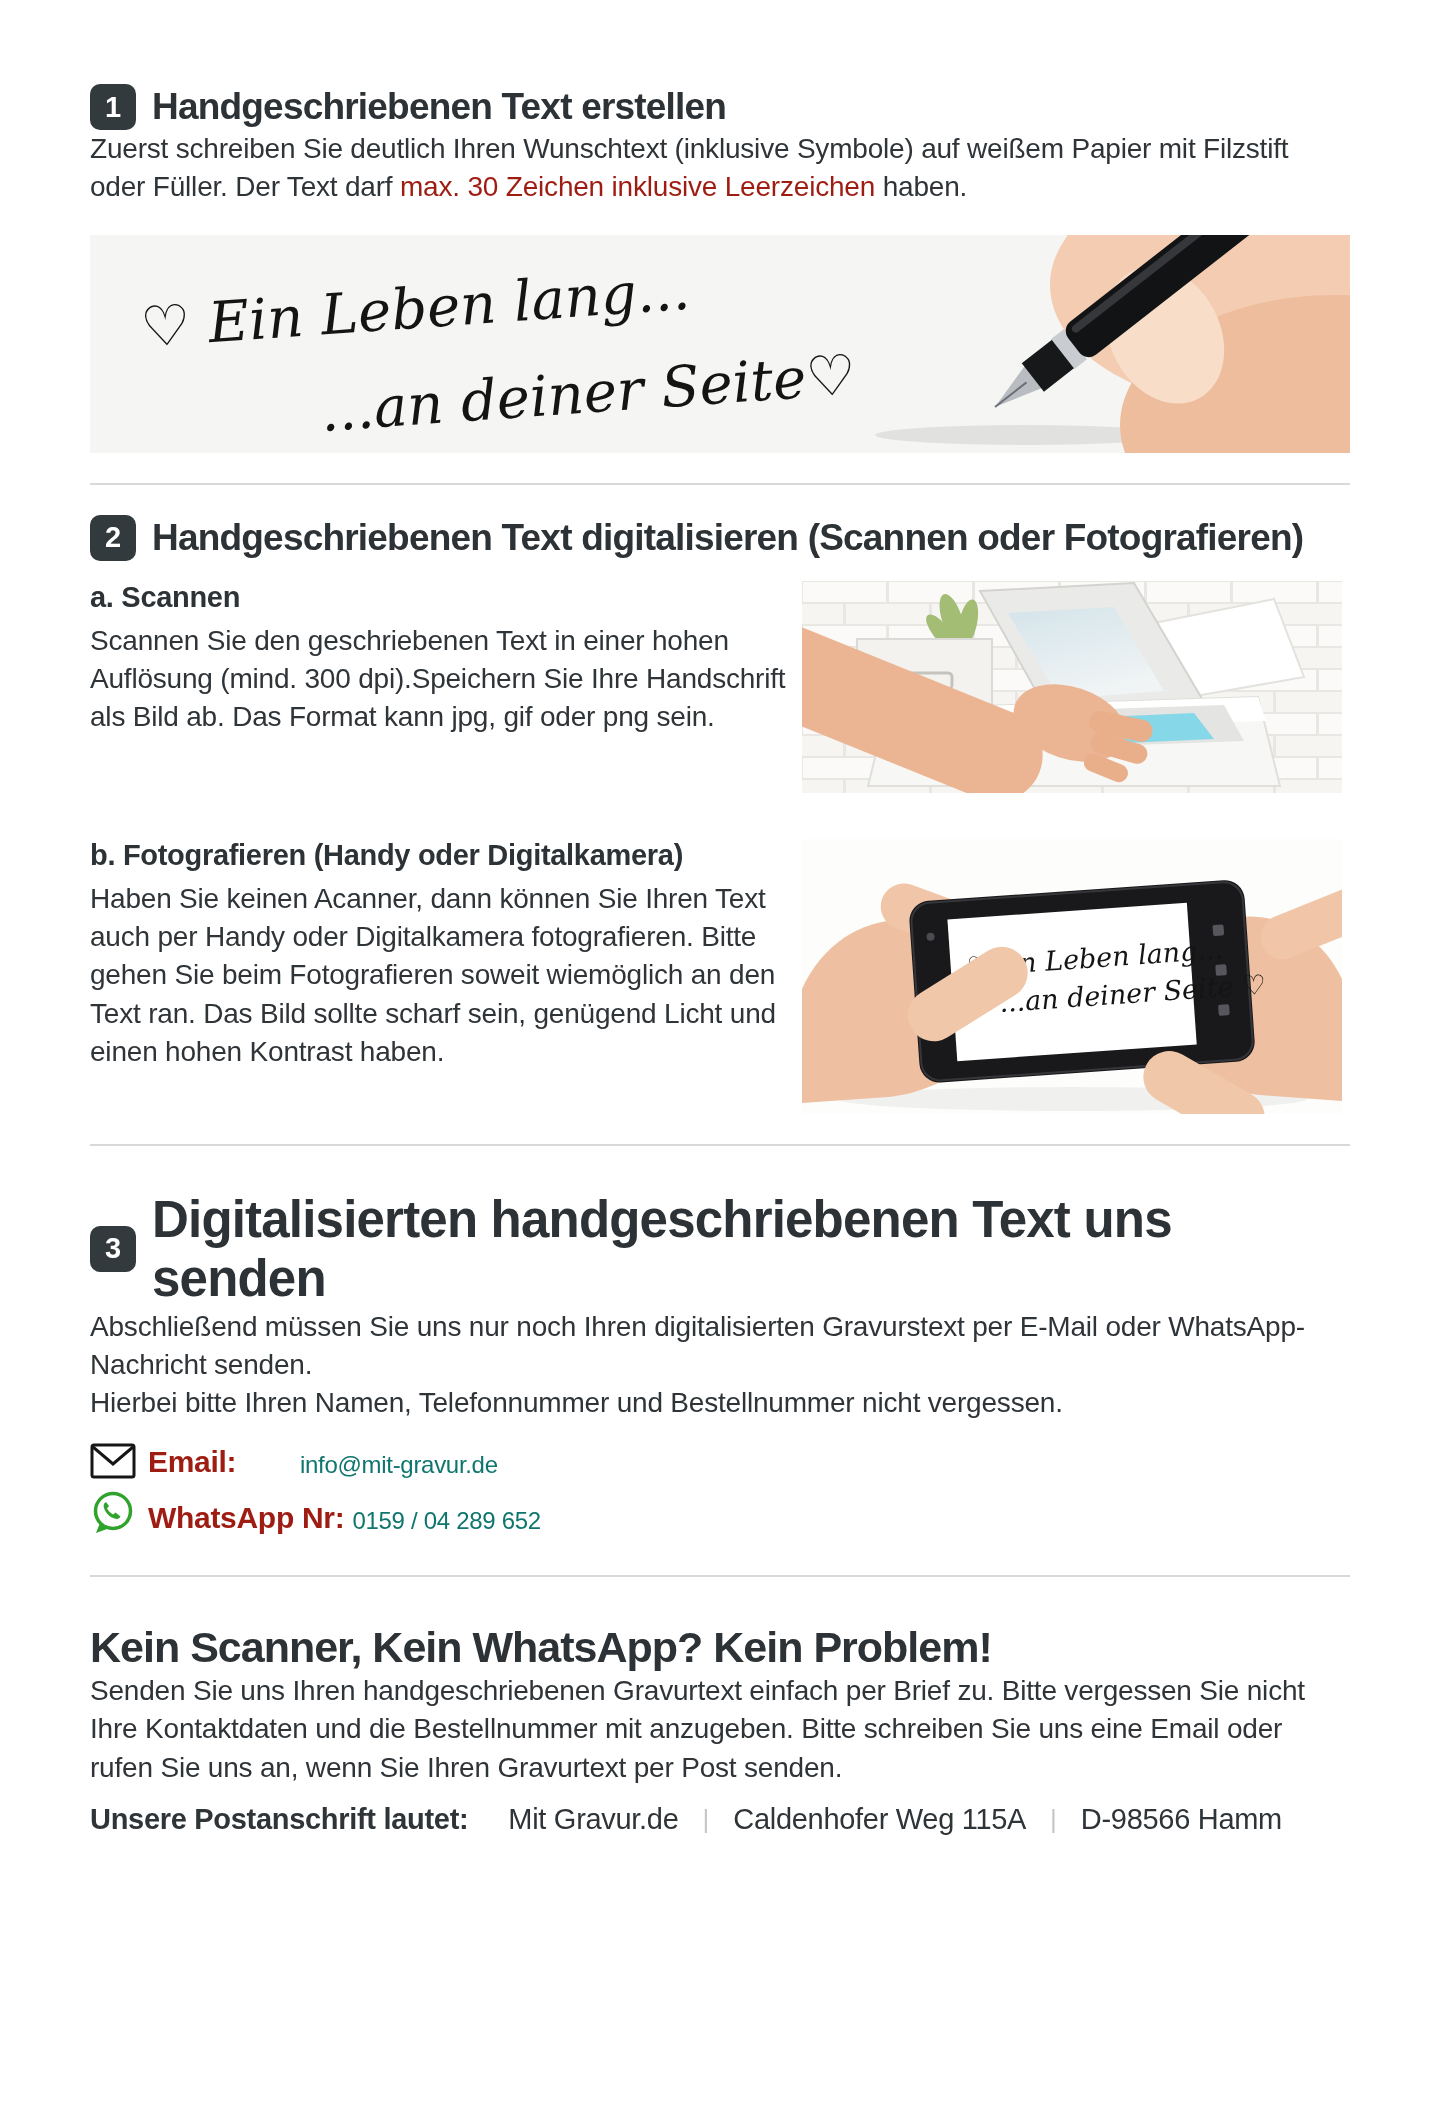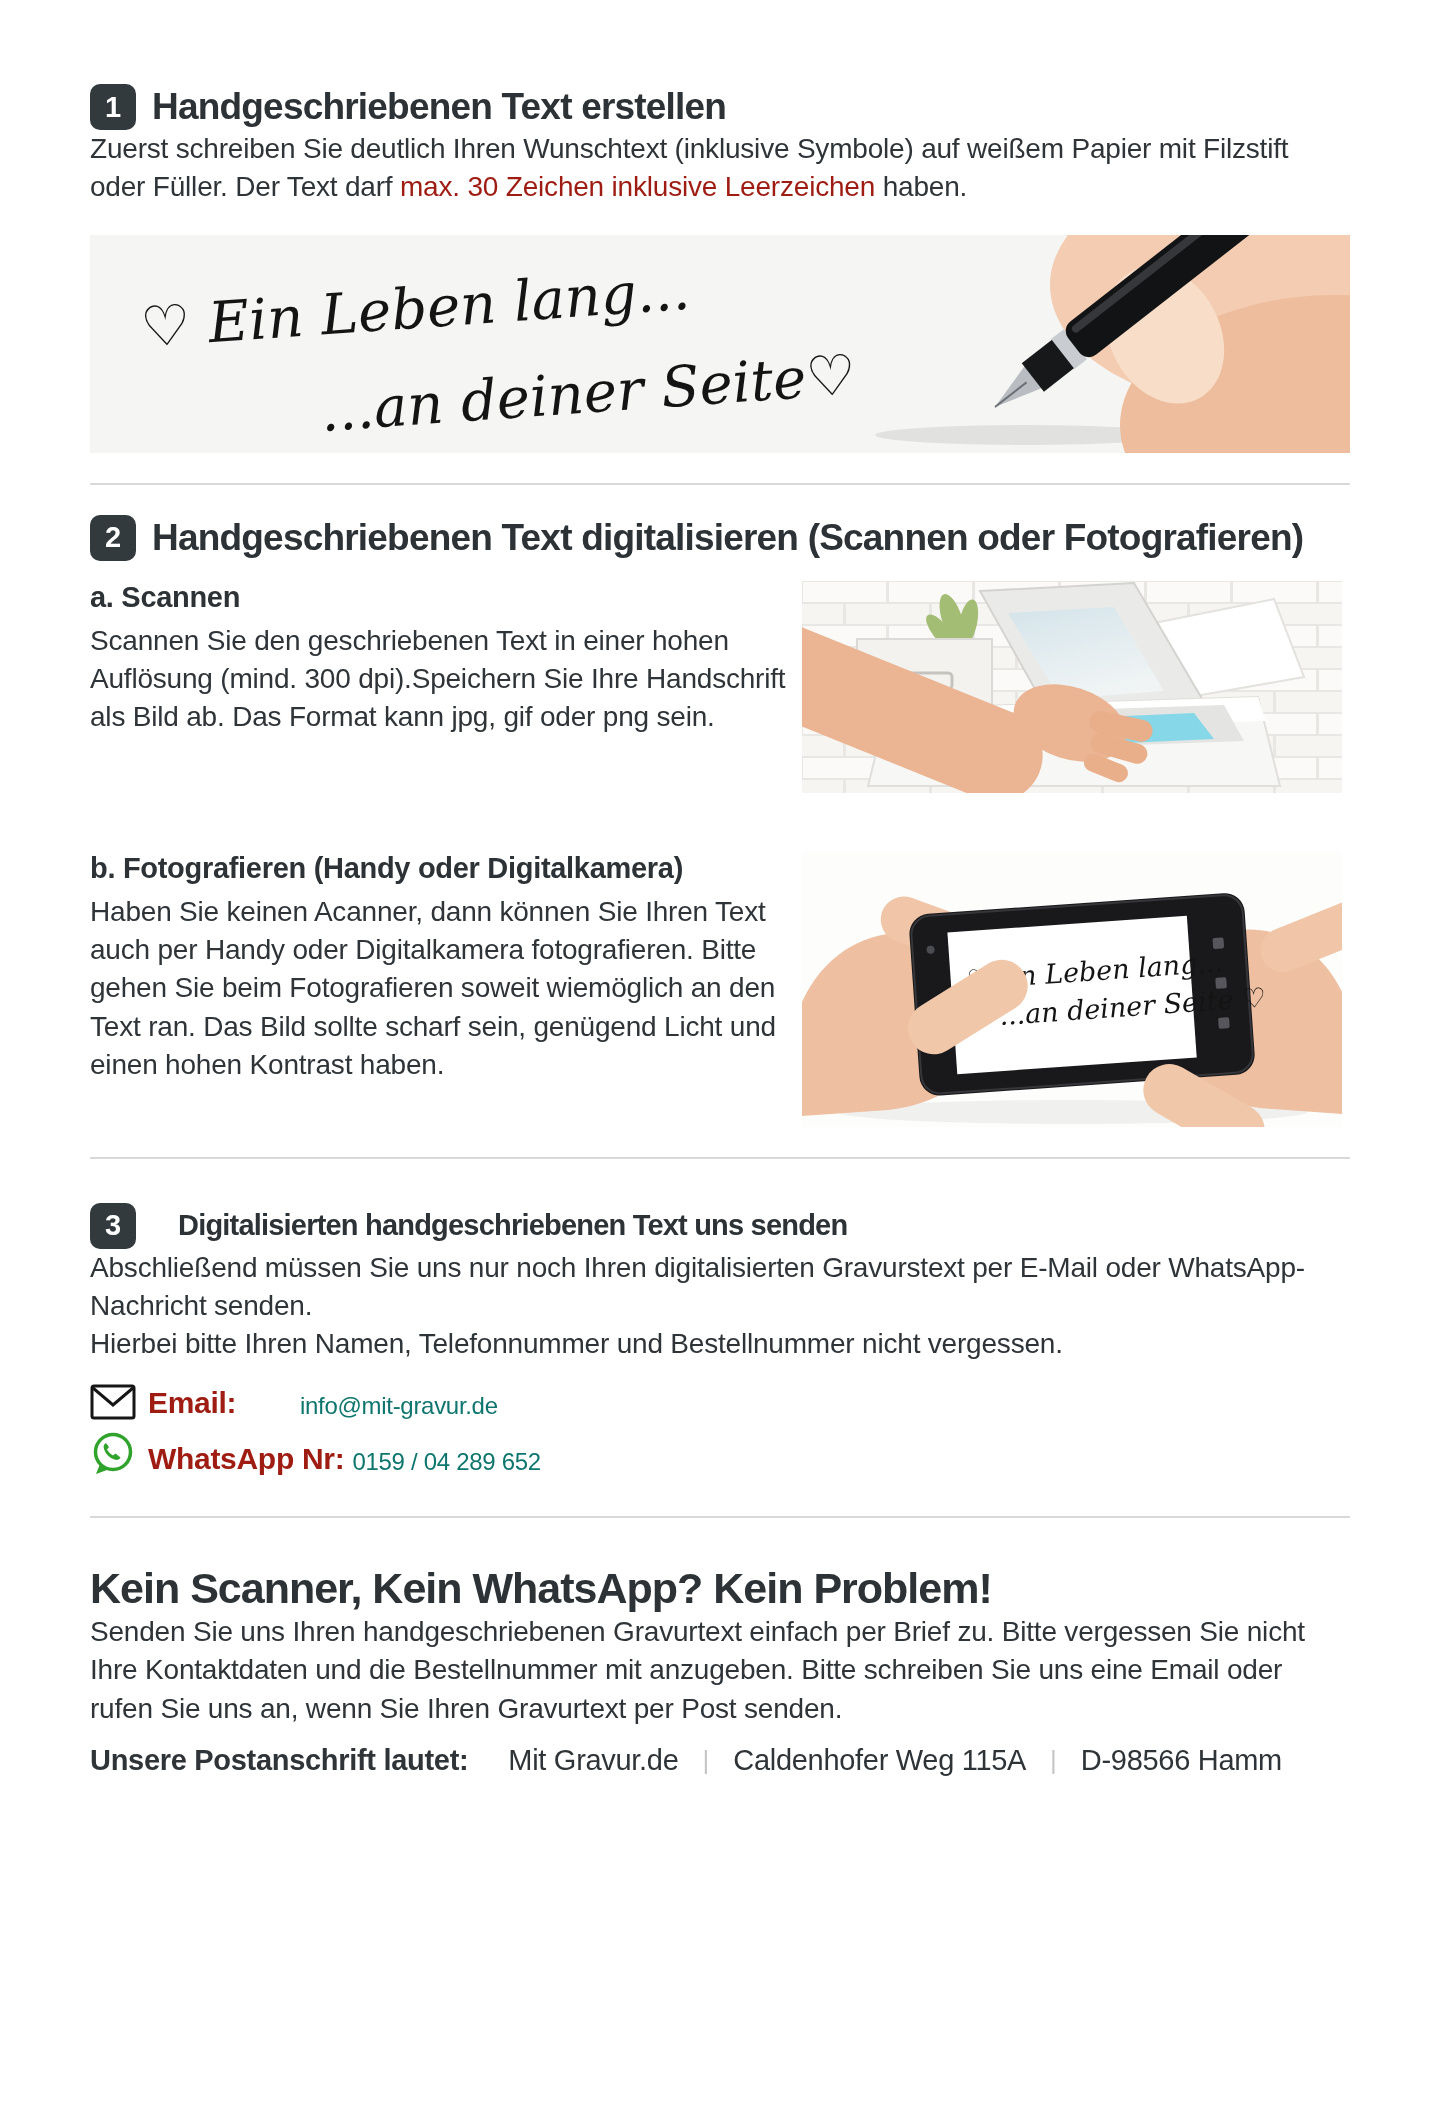--- a/index.html
+++ b/index.html
@@ -29,7 +29,7 @@
   .sep{border:none;border-top:2px solid #d9d9d8;margin:30px 0 0 0;}
   .twocol{display:flex;align-items:flex-start;}
   .twocol.row-a{margin-top:20px;}
-  .twocol.row-b{margin-top:59px;}
+  .twocol.row-b{margin-top:46px;}
   .col-text{width:712px;}
   .sub-h{font-size:29px;font-weight:bold;margin:0 0 8px 0;letter-spacing:-0.3px;color:#2c3235;}
   .contact{margin-top:20px;}

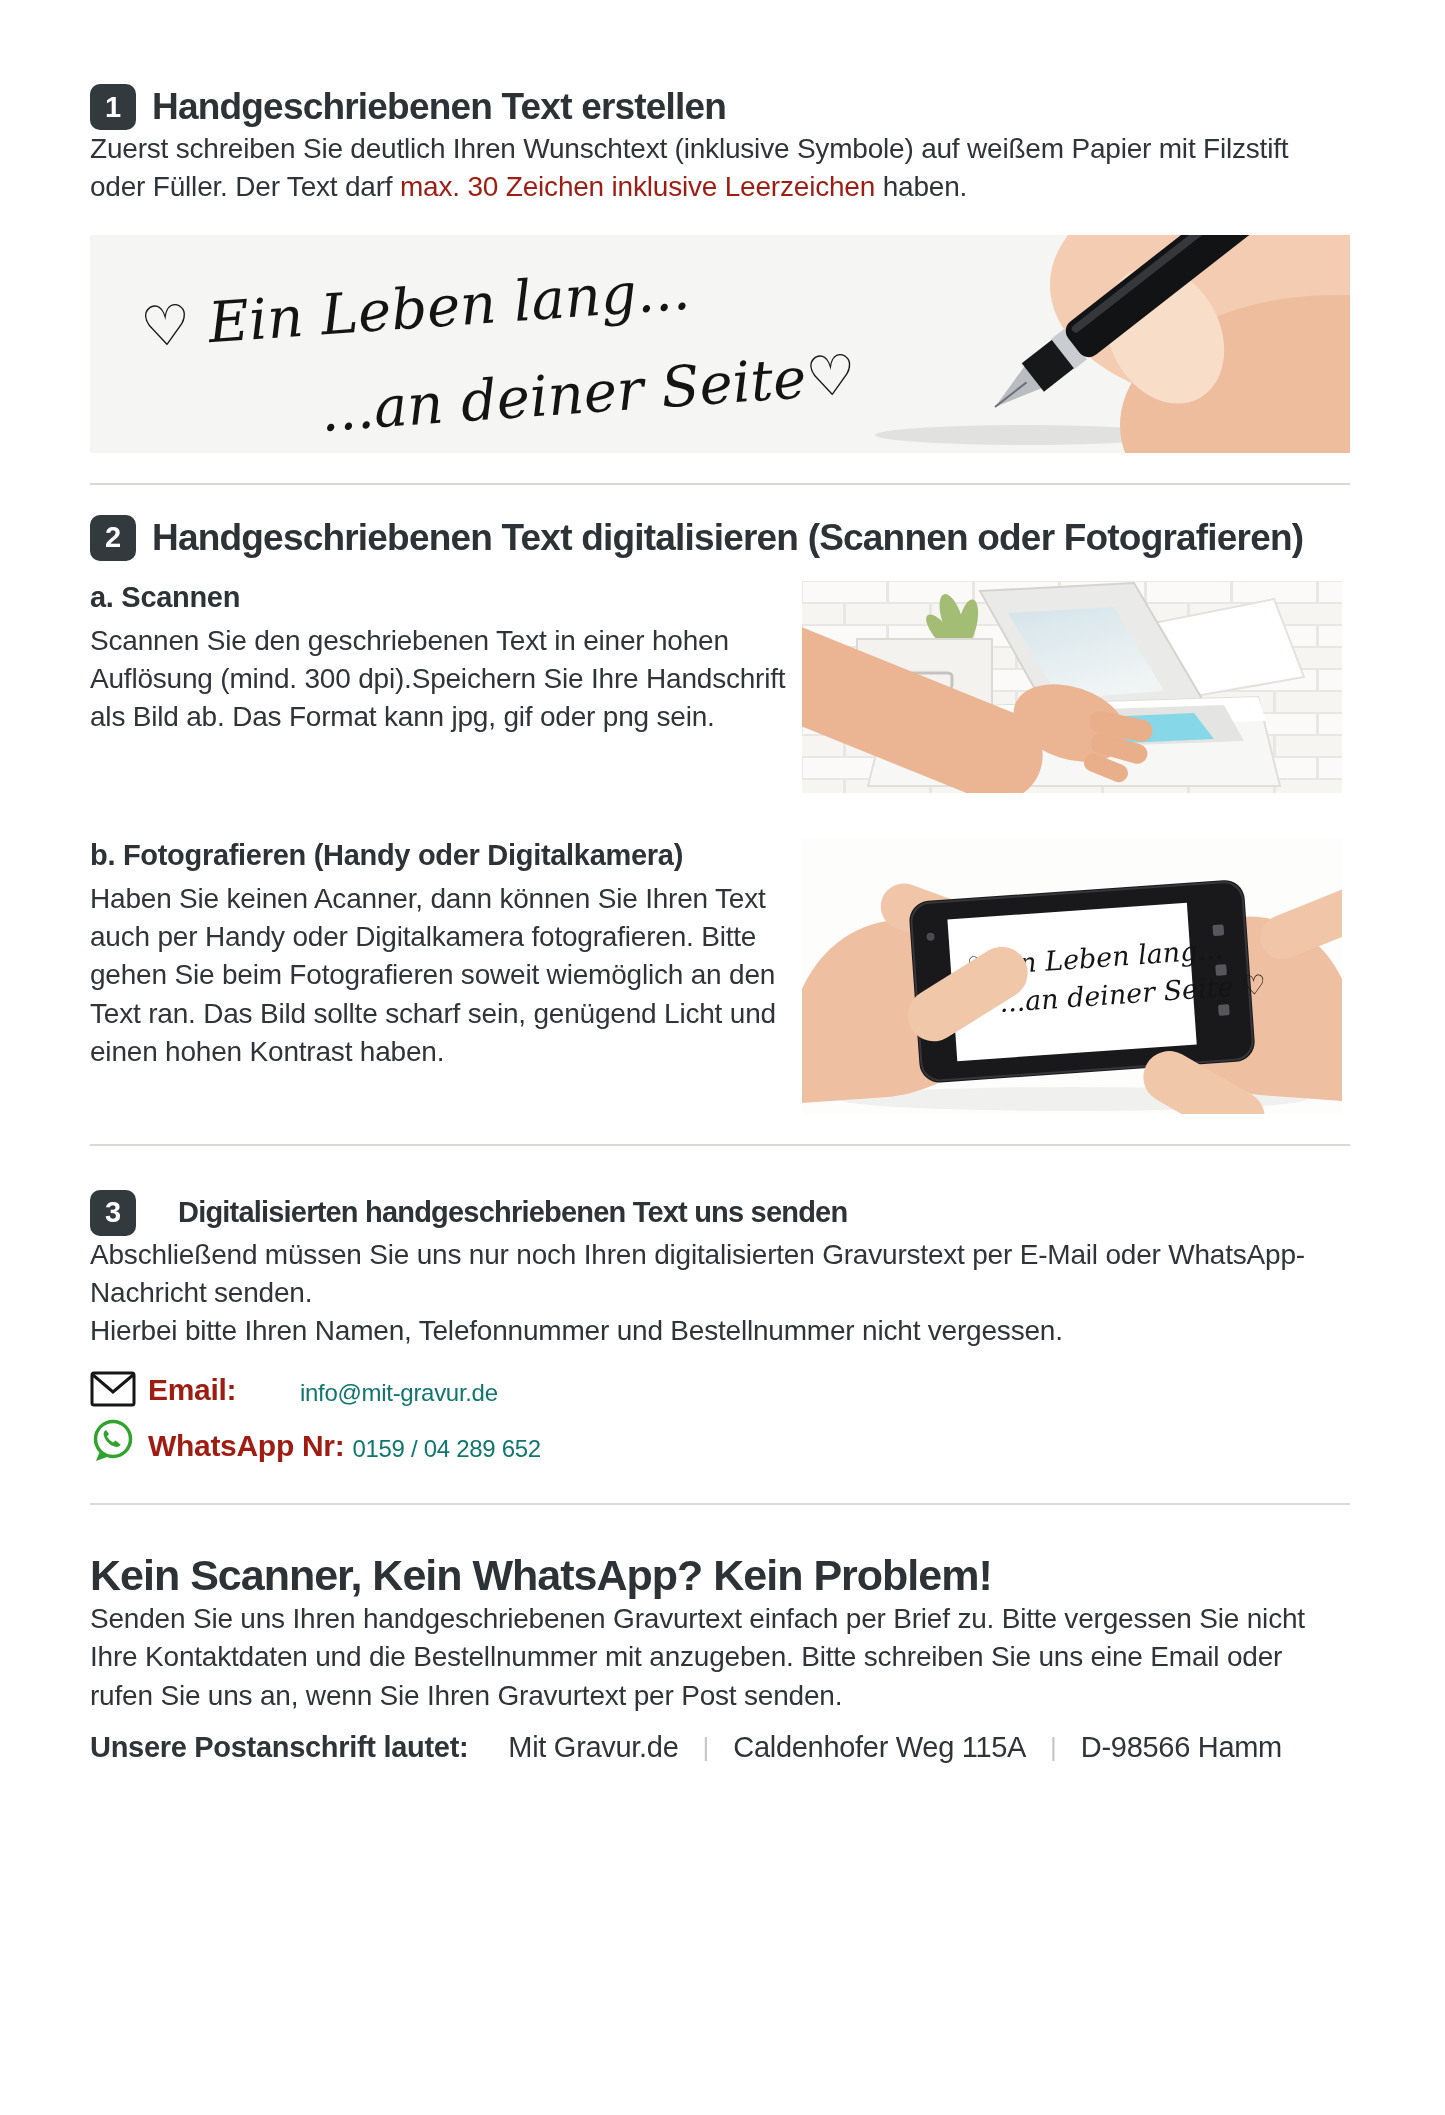--- a/index.html
+++ b/index.html
@@ -21,7 +21,7 @@
     font-size:29px;font-weight:bold;
   }
   .step-title{font-size:37px;font-weight:bold;letter-spacing:-0.8px;color:#2c3235;}
-  .step-title.big{font-size:29px;margin-left:26px;}
+  .step-title.big{font-size:51px;}
   p.body{font-size:28px;line-height:1.37;margin:0;letter-spacing:-0.2px;}
   .mt14{margin-top:14px;}
   .red{color:#9e1c12;}

